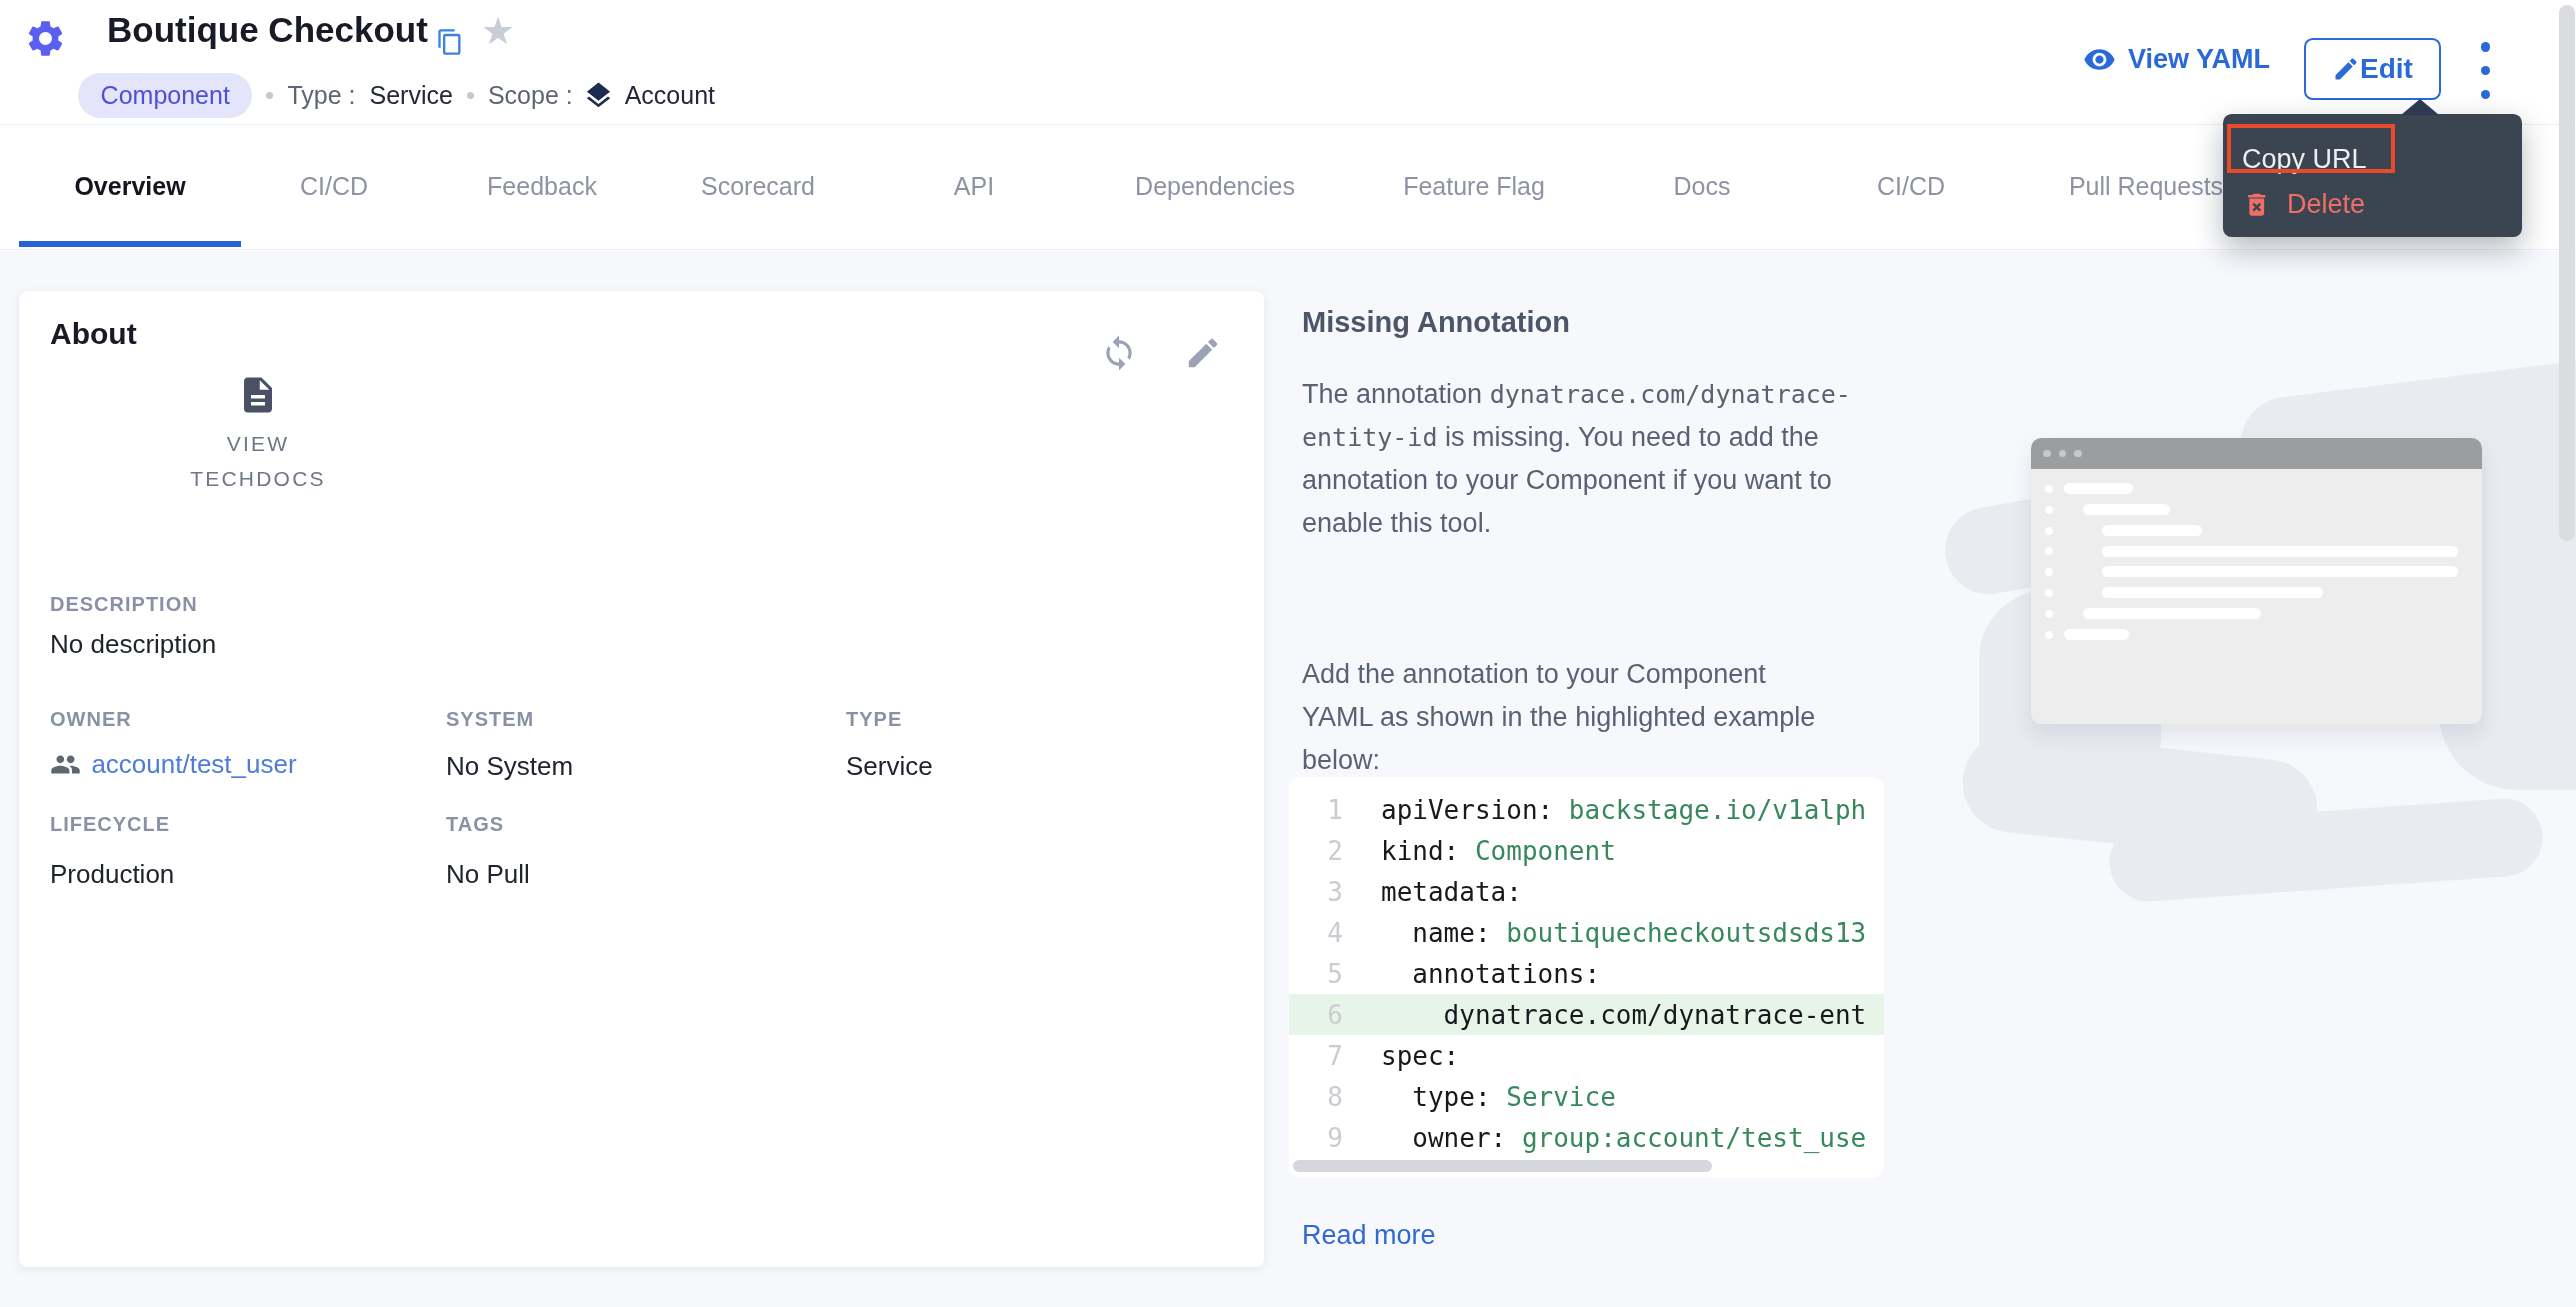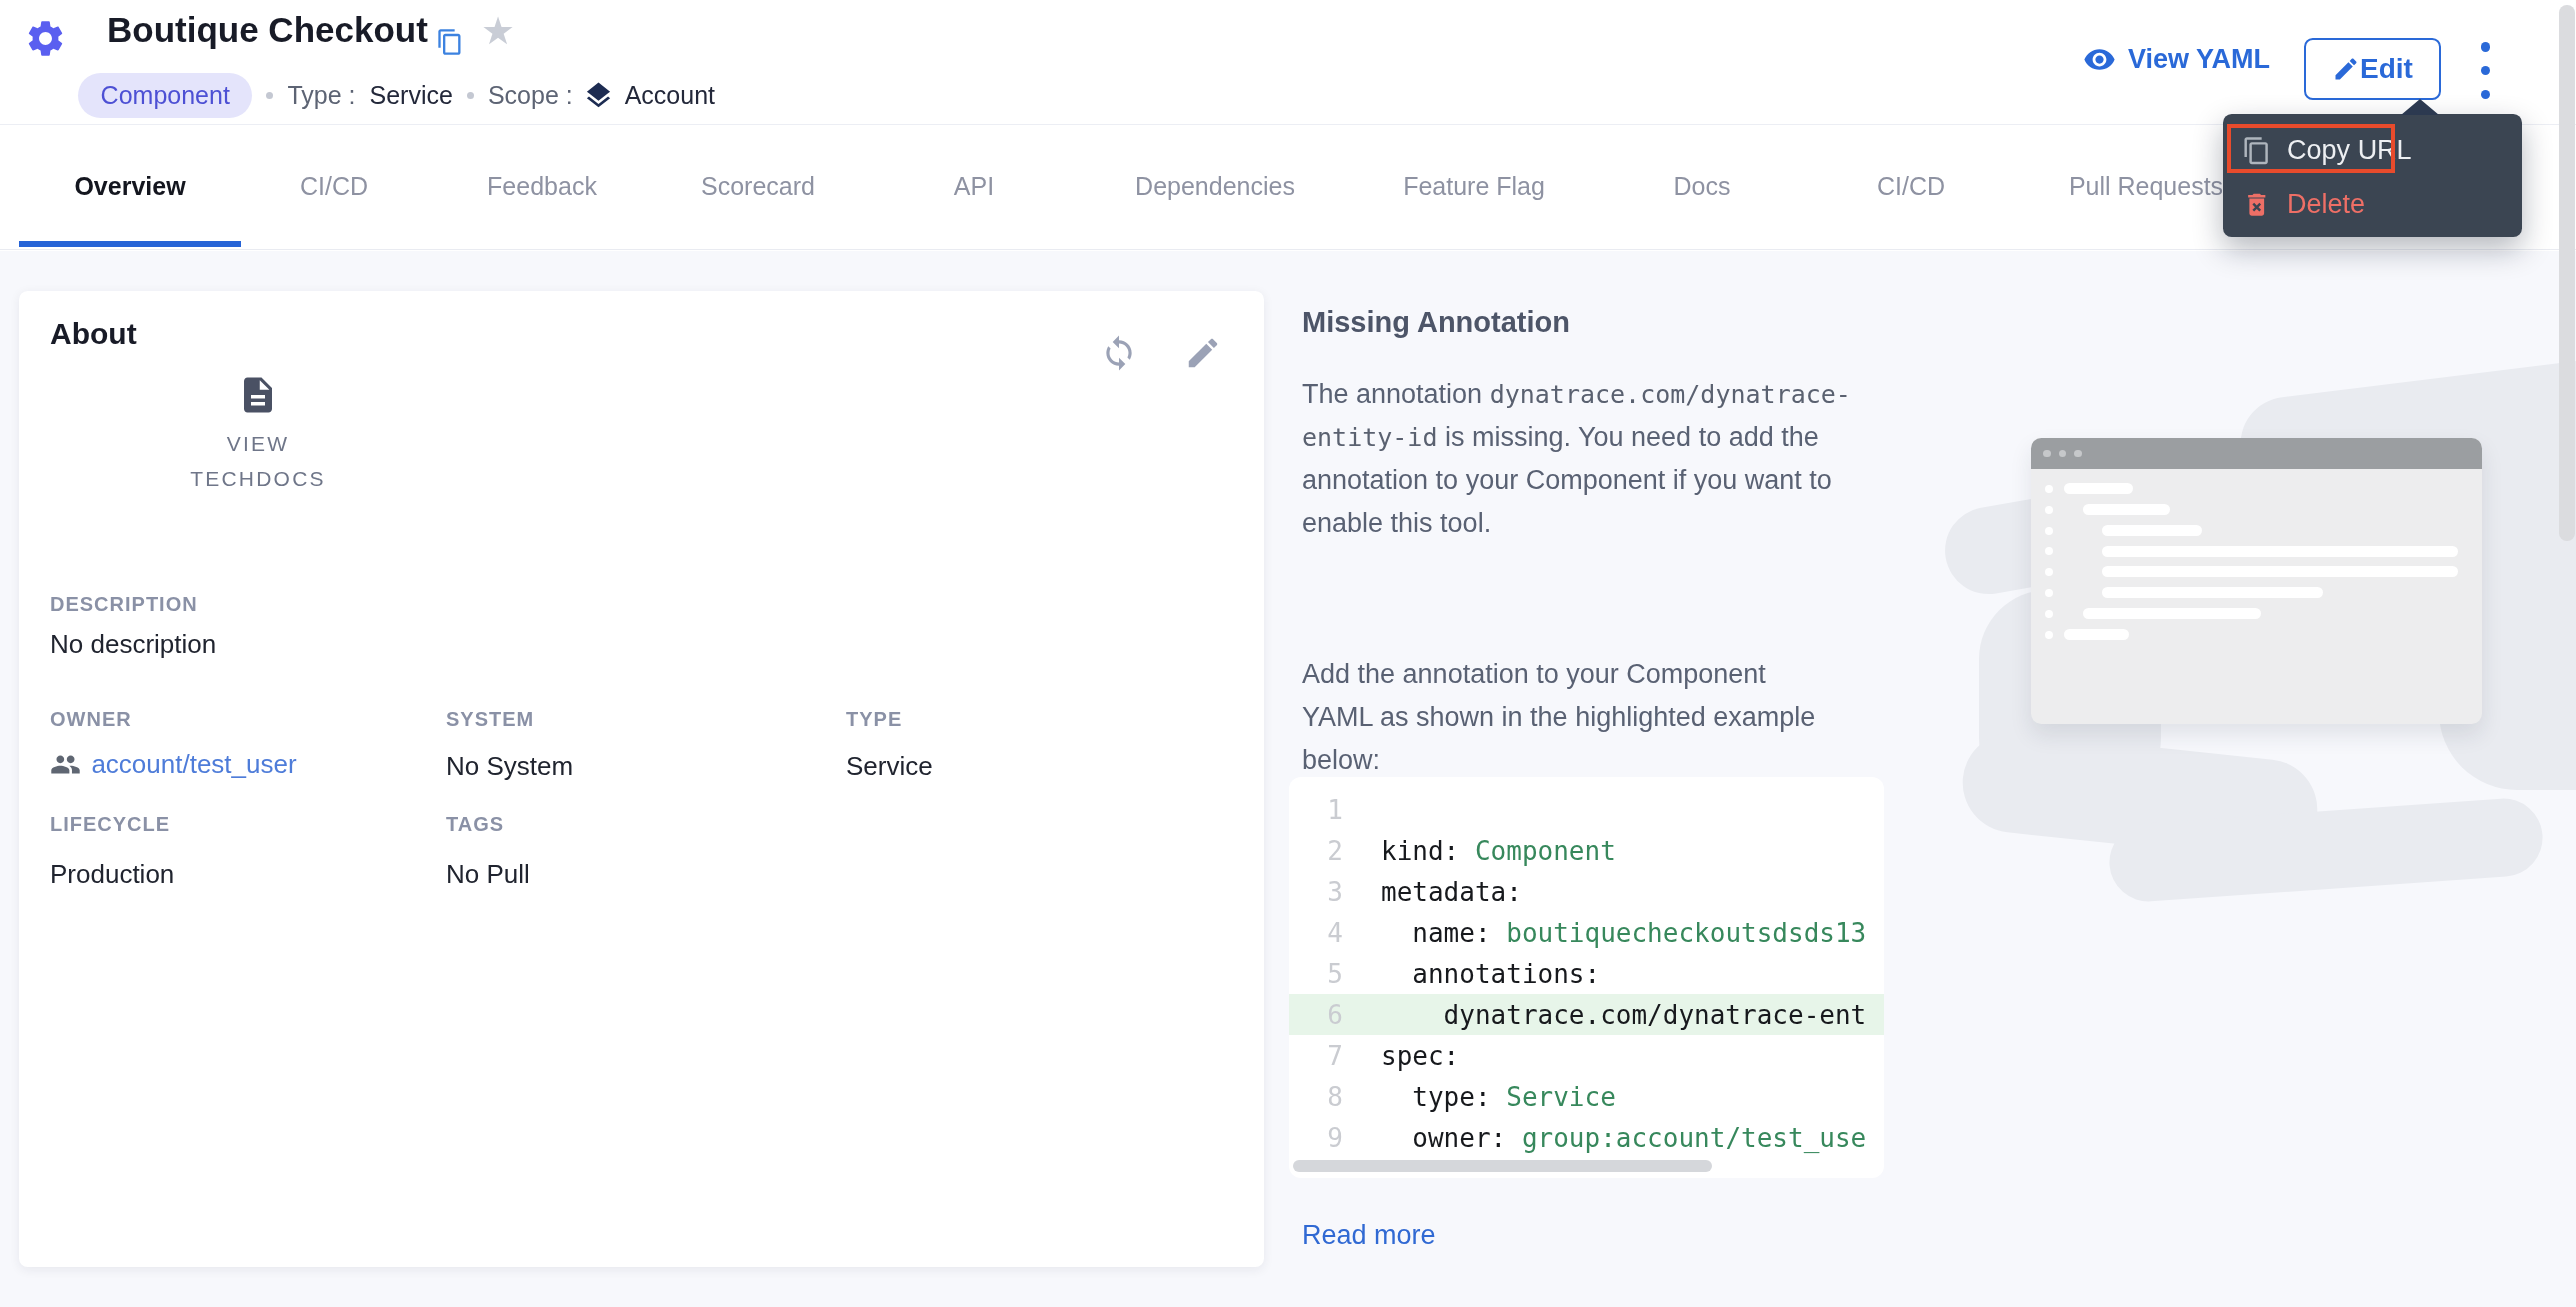--- a/index.html
+++ b/index.html
@@ -91,7 +91,7 @@
               border-bottom:16.5px solid #2c3950;}
   .menu-item{position:absolute;left:19px;display:flex;align-items:center;gap:15.6px;height:45px;cursor:pointer;}
   .menu-item .txt{font-size:27px;}
-  .mi-copy{top:14px;color:#edeff2;}
+  .mi-copy{top:14px;color:#edeff2;flex-direction:column;}
   .mi-delete{top:68px;color:#ee6f66;}
   .red-outline{position:absolute;left:4.3px;top:10.4px;width:168px;height:49px;border:4.3px solid #e84b2c;
                box-sizing:border-box;pointer-events:none;}

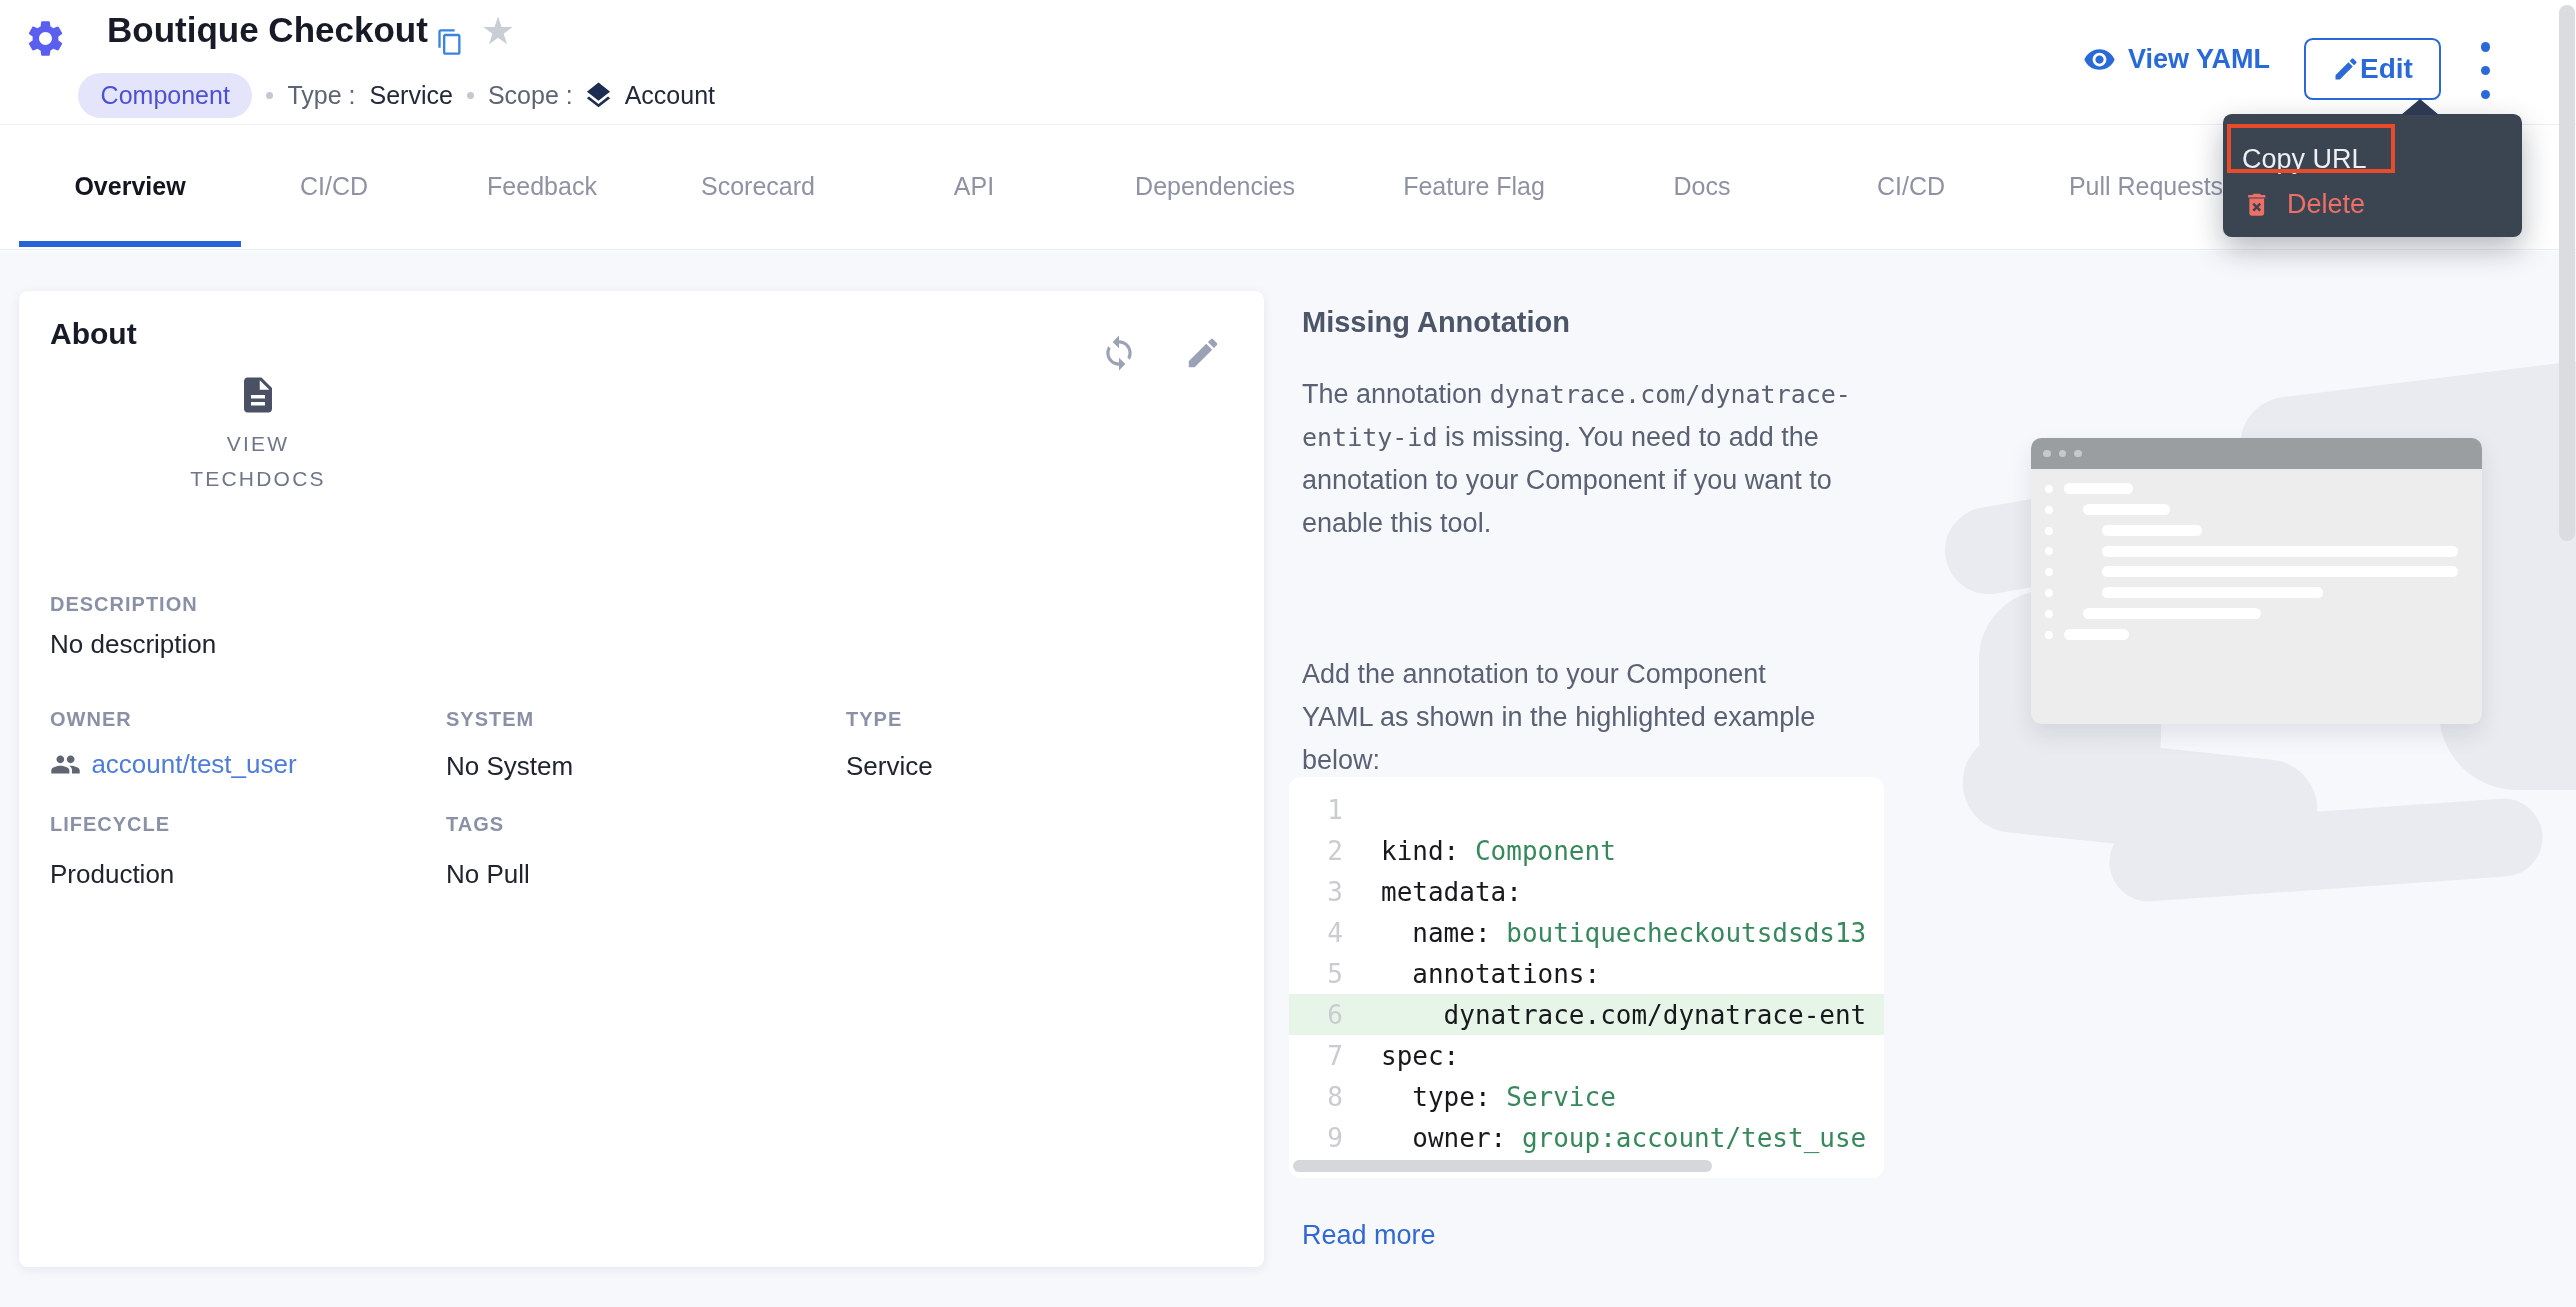--- a/index.html
+++ b/index.html
@@ -220,7 +220,7 @@
 
   <div class="code-block">
     <div>
-        <div class="code-row"><span class="ln">1</span></div>
+        <div class="code-row"><span class="ln">1</span><span class="lc"><span class="k">apiVersion: </span><span class="v">backstage.io/v1alph</span></span></div>
         <div class="code-row"><span class="ln">2</span><span class="lc"><span class="k">kind: </span><span class="v">Component</span></span></div>
         <div class="code-row"><span class="ln">3</span><span class="lc"><span class="k">metadata:</span></span></div>
         <div class="code-row"><span class="ln">4</span><span class="lc"><span class="k">  name: </span><span class="v">boutiquecheckoutsdsds13</span></span></div>

